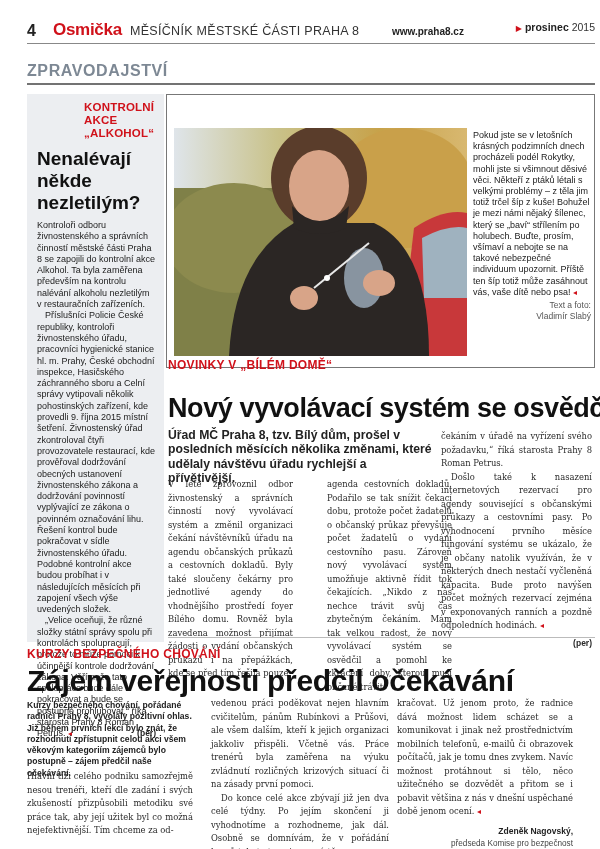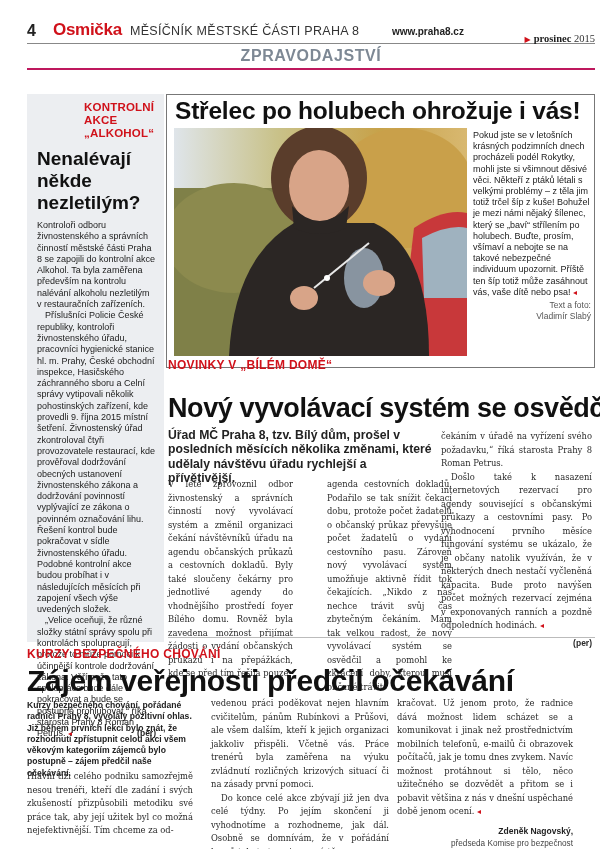--- a/index.html
+++ b/index.html
@@ -12,7 +12,7 @@
   .brand { position: absolute; left: 26px; top: 0px; font-family: "Liberation Sans", sans-serif; font-weight: bold; font-size: 17px; color: #d0111a; letter-spacing: -0.3px; }
   .subtitle { position: absolute; left: 103px; top: 4px; font-family: "Liberation Sans", sans-serif; font-size: 12.5px; color: #333; letter-spacing: 0.3px; }
   .url { position: absolute; left: 365px; top: 6px; font-family: "Liberation Sans", sans-serif; font-weight: bold; font-size: 10px; color: #222; }
-  .issue { position: absolute; right: 0; top: 13px; font-family: Liberation Serif, serif; font-size: 10.5px; color: #333; }
+  .issue { position: absolute; right: 0; top: 1px; font-family: Liberation Sans, sans-serif; font-size: 10.5px; color: #333; }
   .issue .tri { color: #d0111a; font-size: 8px; margin-right: 3px; }
   .issue .month { font-weight: bold; color: #222; }
 

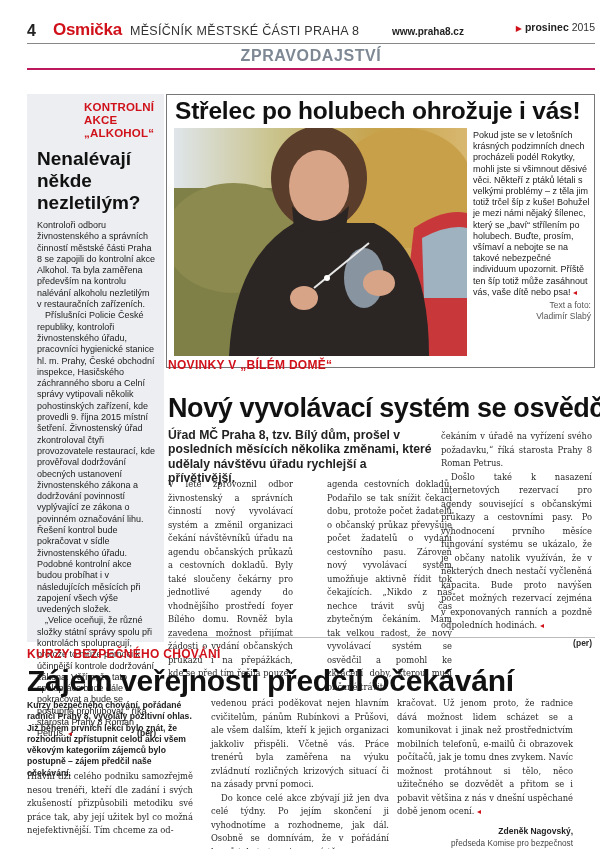--- a/index.html
+++ b/index.html
@@ -16,7 +16,7 @@
   .issue .tri { color: #d0111a; font-size: 8px; margin-right: 3px; }
   .issue .month { font-weight: bold; color: #222; }
 
-  .section { position: absolute; left: 27px; top: 46px; width: 568px; height: 24px; border-bottom: 2px solid #be185d; text-align: center; }
+  .section { position: absolute; left: 27px; top: 61px; width: 568px; height: 24px; border-bottom: 2px solid #737373; }
   .section span { font-family: "Liberation Sans", sans-serif; font-weight: bold; font-size: 16px; color: #7d8894; letter-spacing: 0.6px; }
 
   

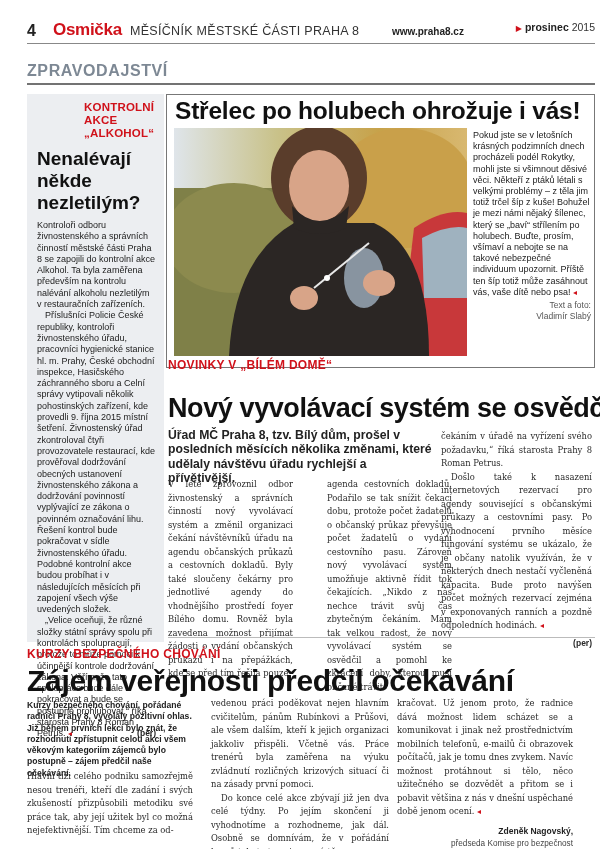--- a/index.html
+++ b/index.html
@@ -85,7 +85,6 @@
 </div>
 
 <div class="story1">
-  <h1>Střelec po holubech ohrožuje i vás!</h1>
   <div class="photo">
     <svg width="293" height="228" viewBox="0 0 293 228">
       <defs>

